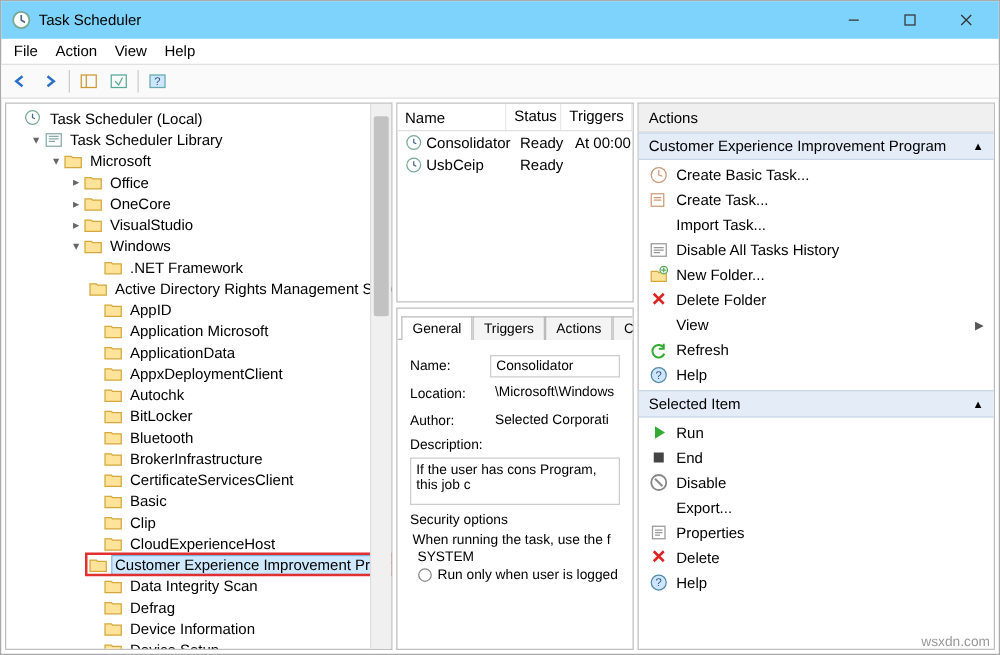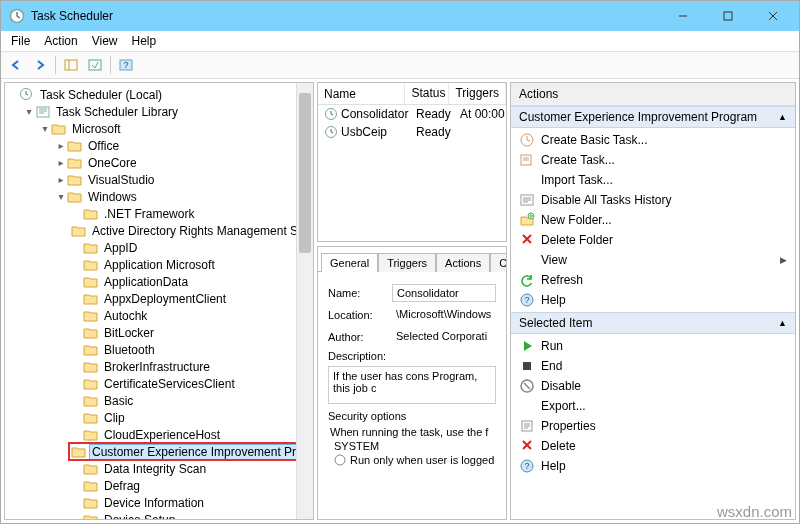--- a/index.html
+++ b/index.html
@@ -56,7 +56,7 @@
   .act-item .ai { width: 16px; height: 16px; flex: 0 0 16px; display: flex; align-items: center; justify-content: center; }
   .act-item .submenu { margin-left: auto; font-size: 9px; color: #555; }
   svg { display: block; }
-  .watermark { position: absolute; right: 8px; bottom: 4px; font-size: 15px; color: #999; }
+  .watermark { position: absolute; right: 8px; bottom: 4px; font-size: 11px; color: #999; }
 </style>
 </head>
 <body>

